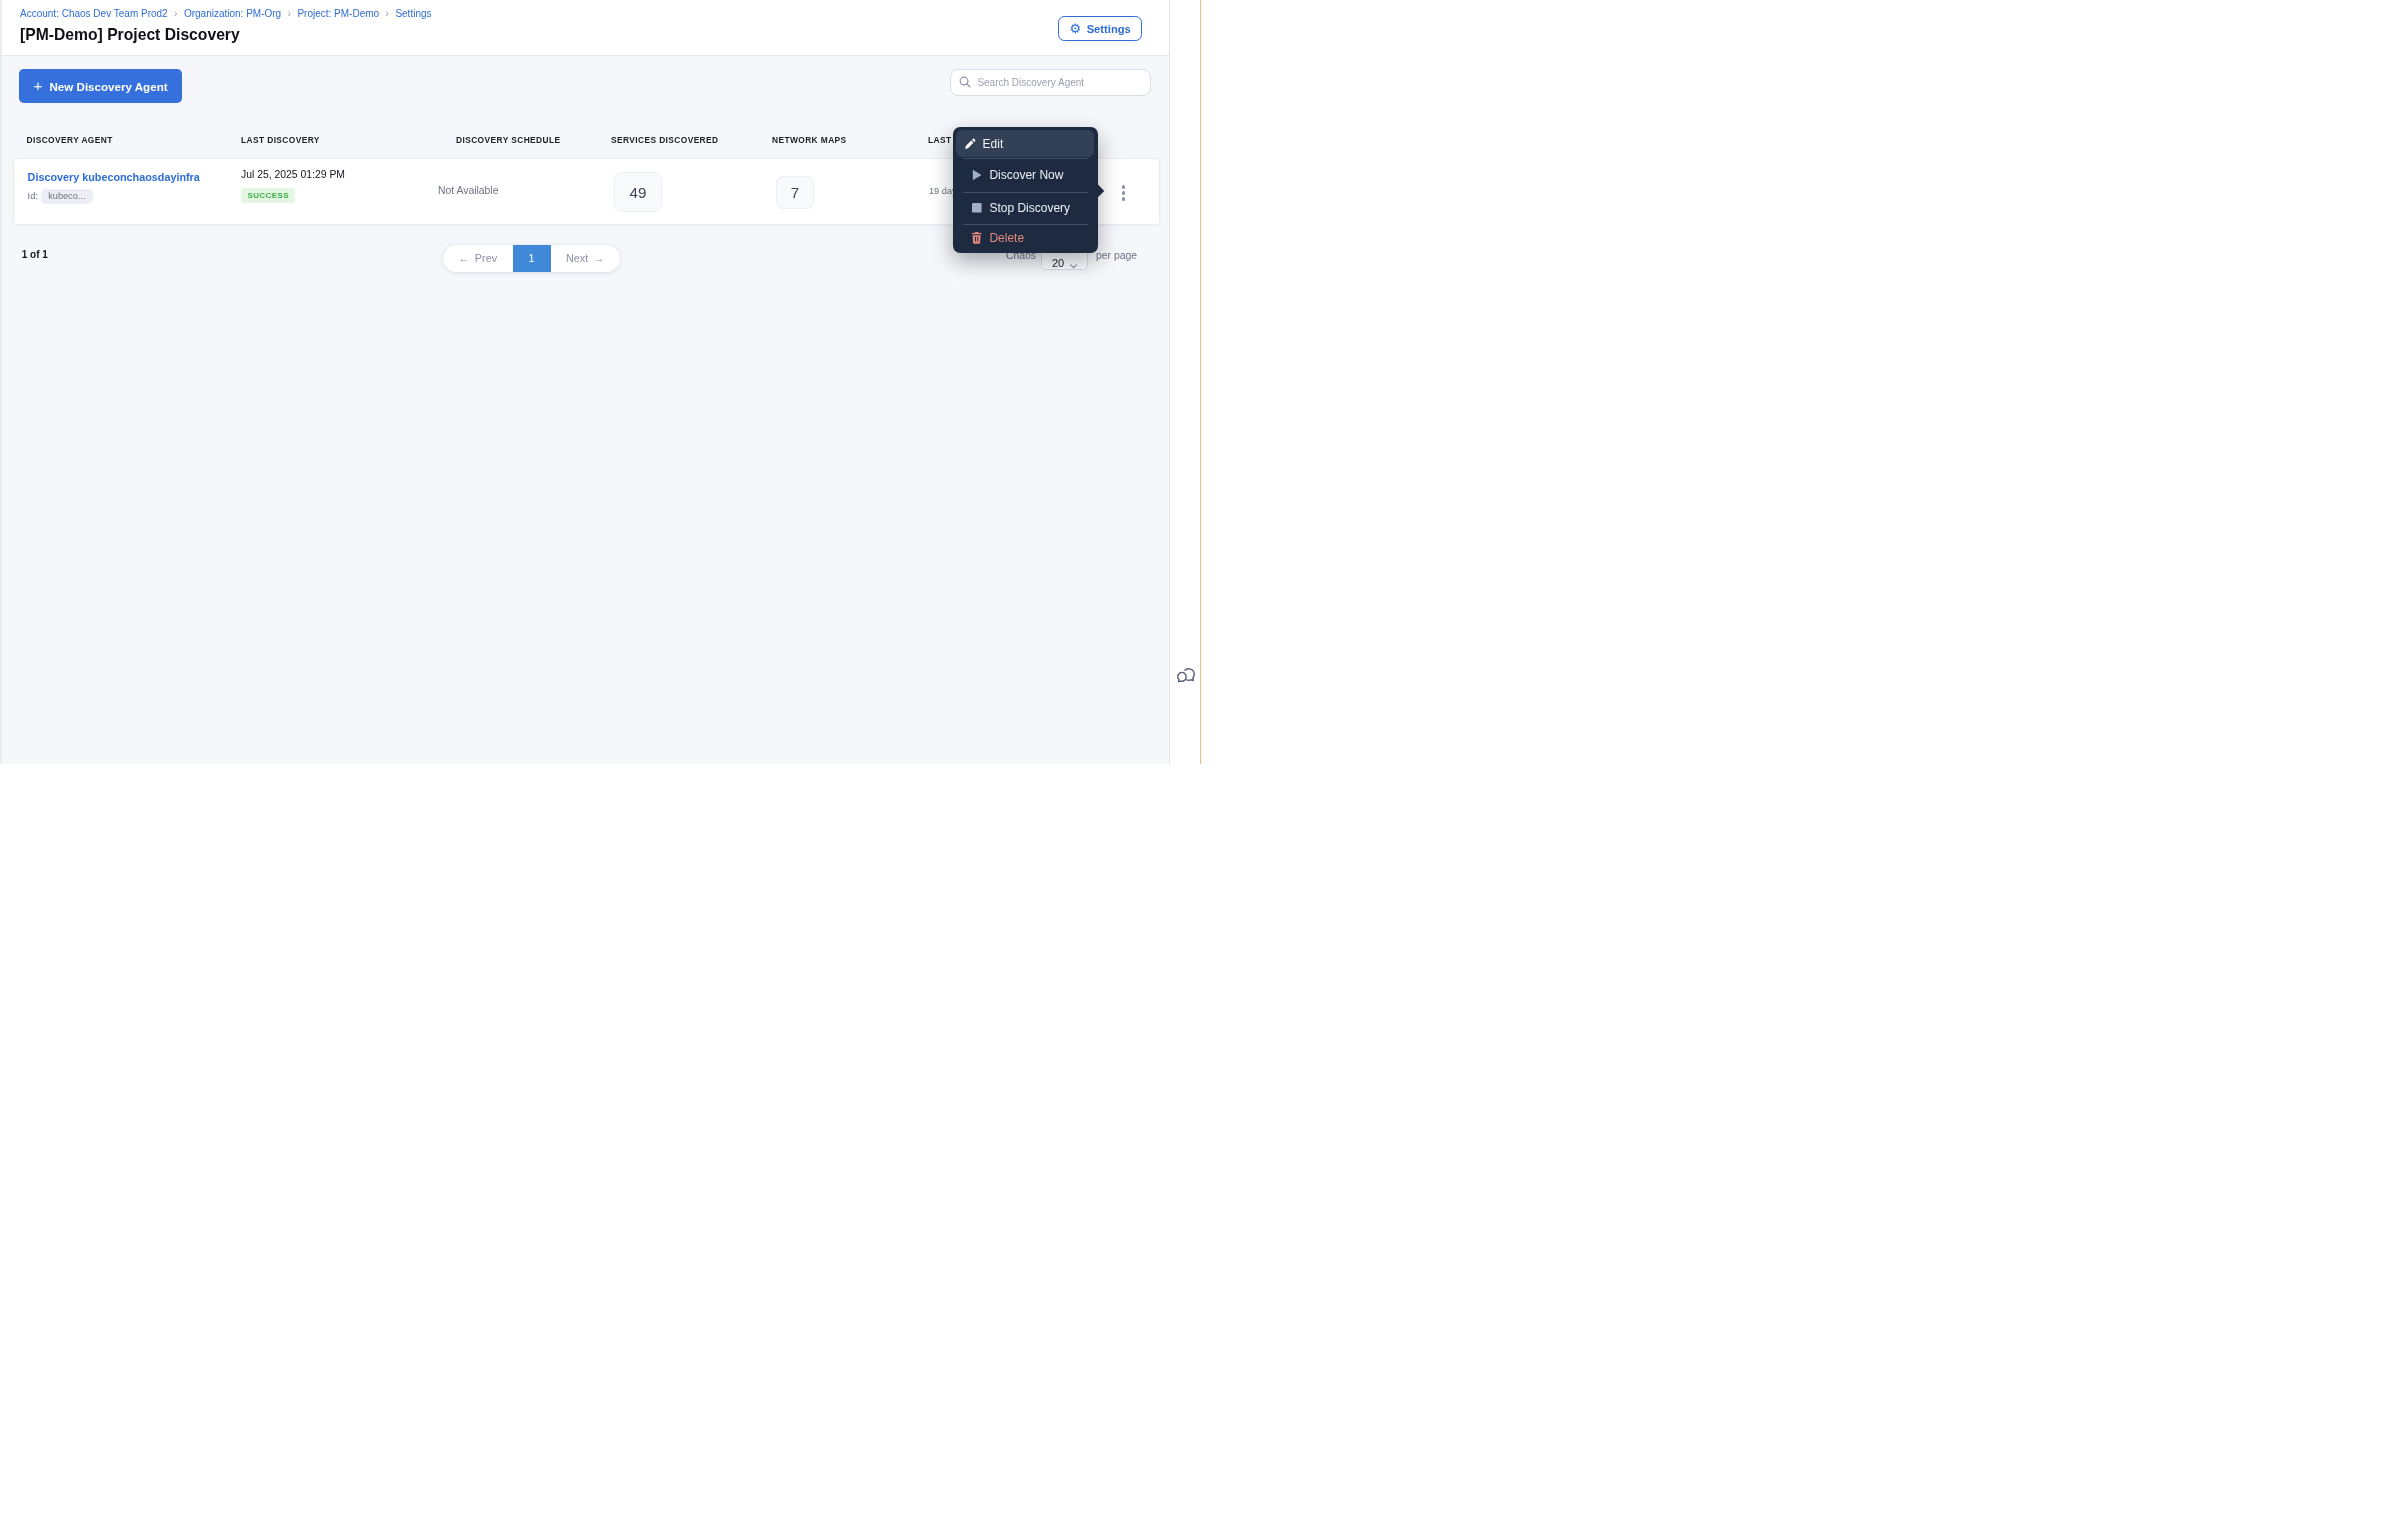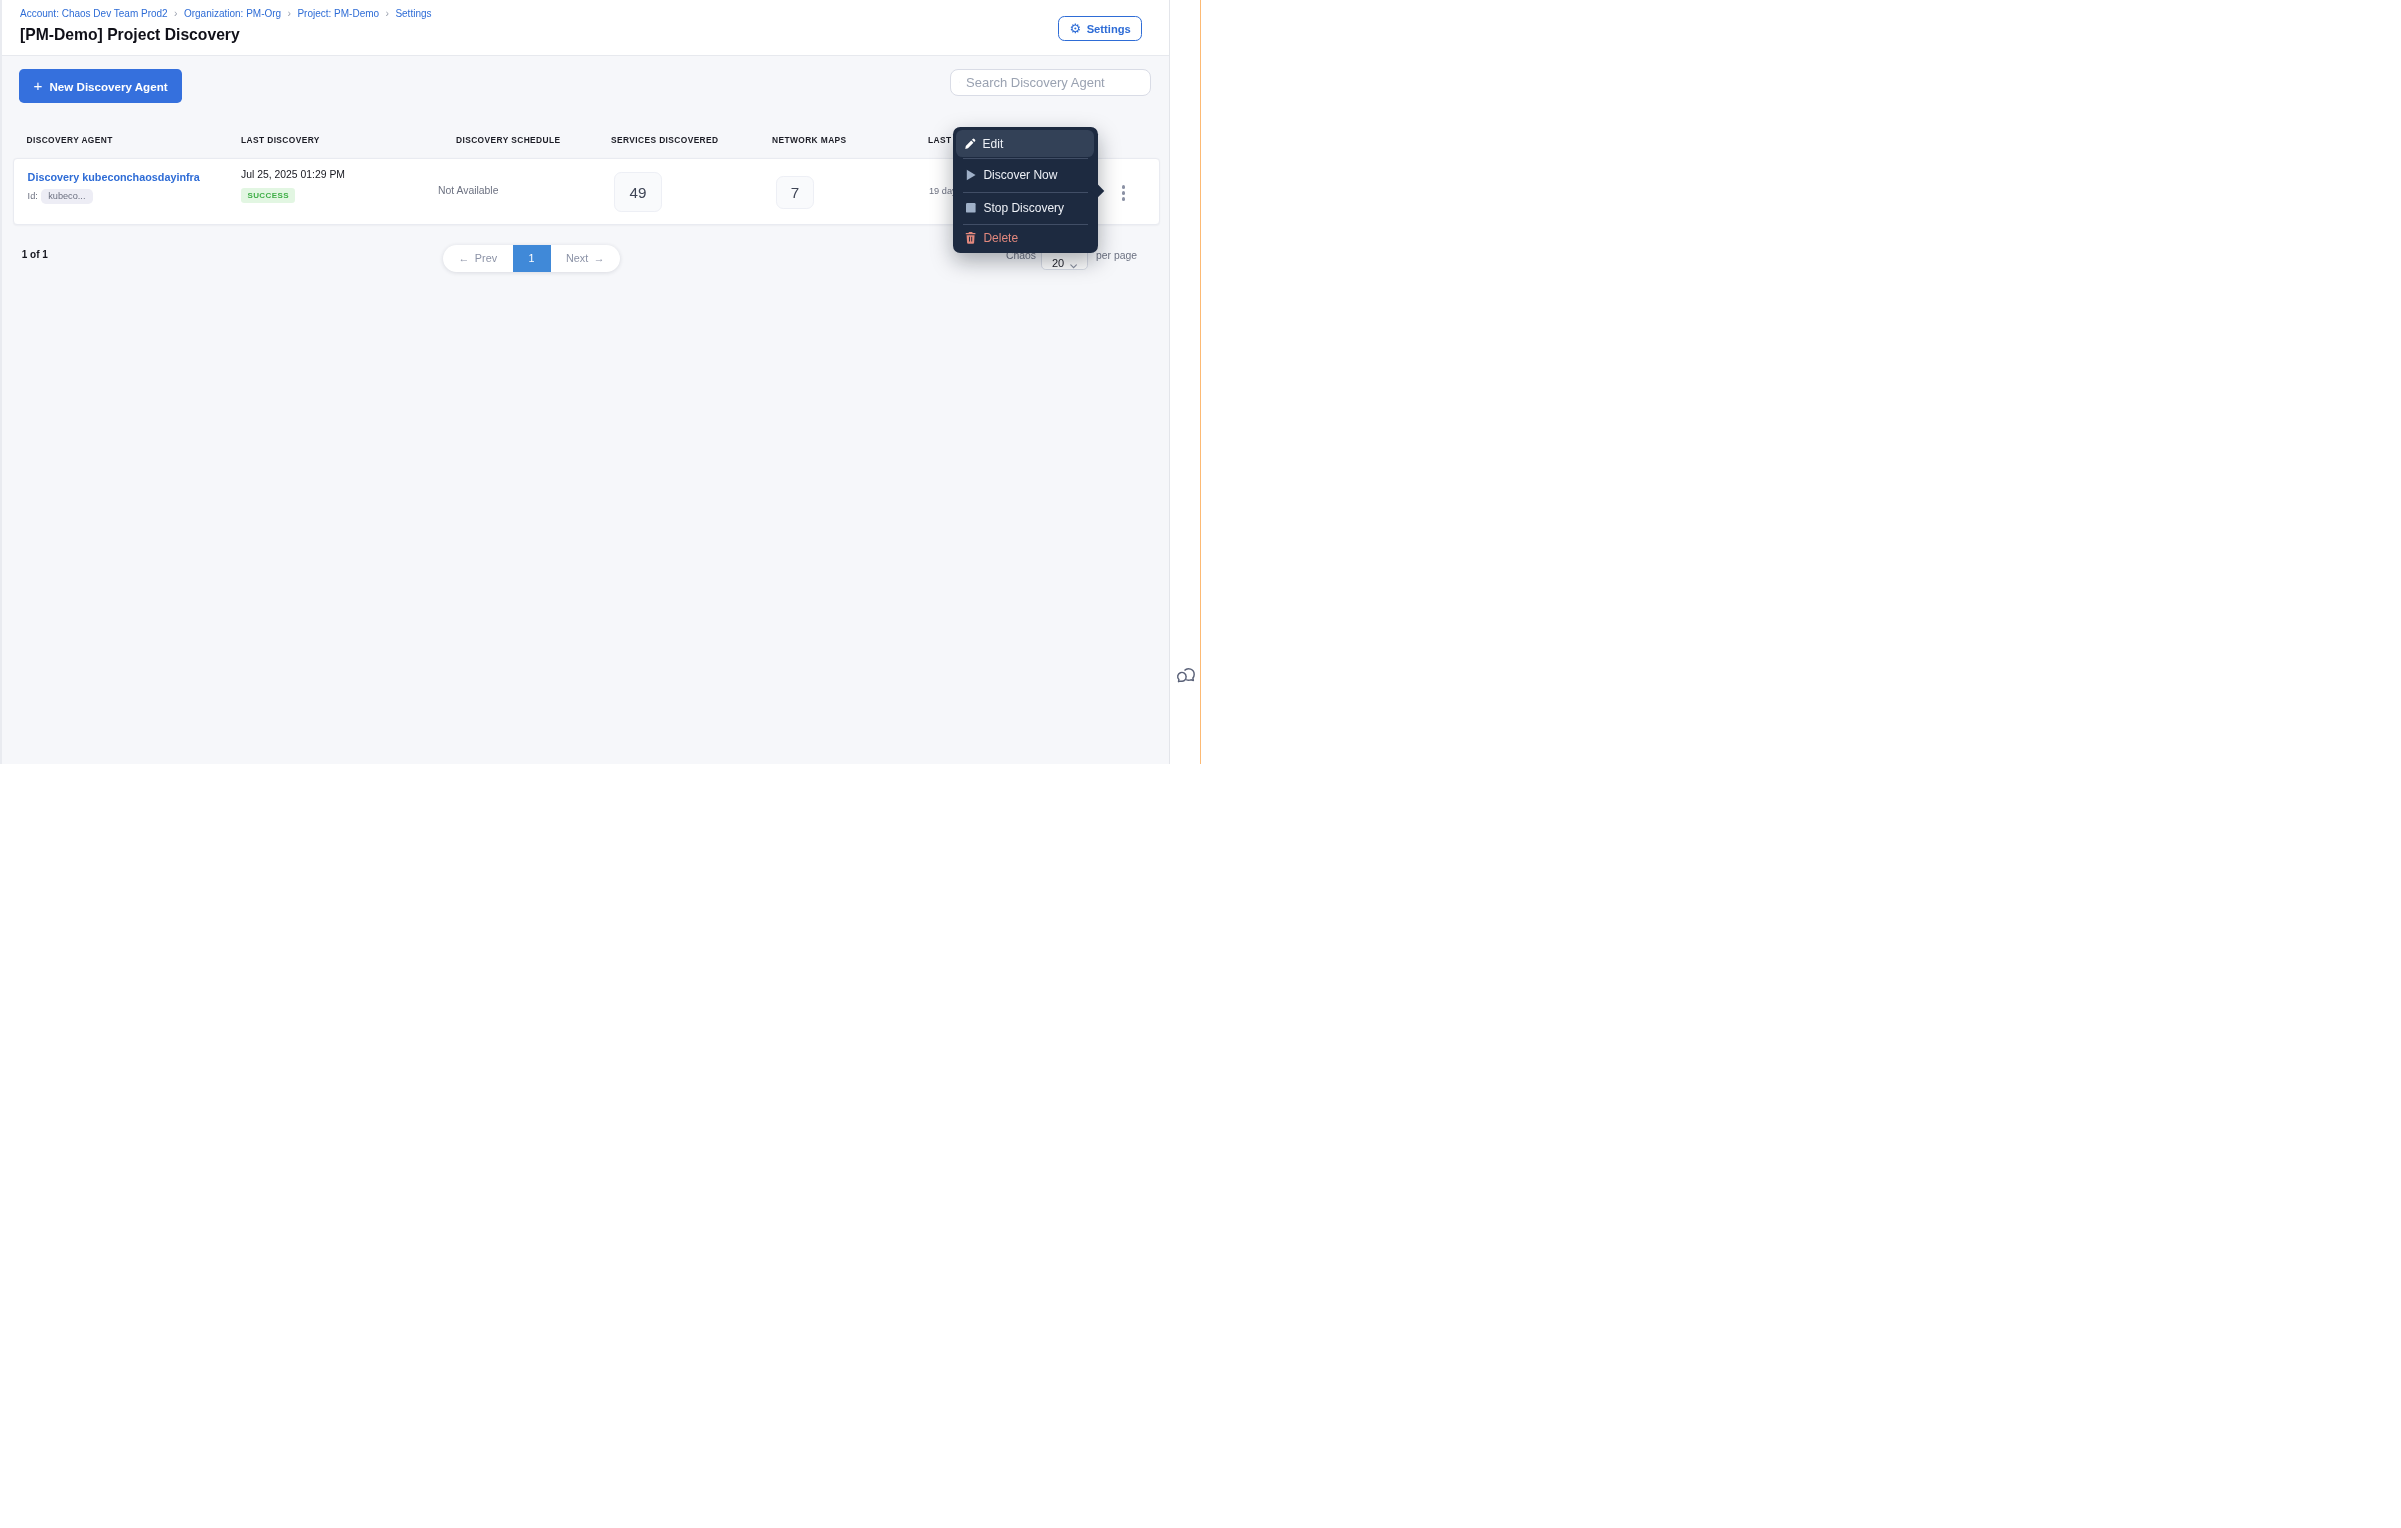--- a/index.html
+++ b/index.html
@@ -31,7 +31,7 @@
 
   .search { position:absolute; left:950px; top:13px; width:201px; height:26.5px; background:#fff;
     border:0.8px solid #d9dce6; border-radius:8px; display:flex; align-items:center; padding:0 8px; gap:6.4px; }
-  .search input { border:none; outline:none; flex:1; font-size:13px; color:#333;
+  .search input { border:none; outline:none; flex:1; font-size:10px; color:#333;
     font-family:"Liberation Sans","DejaVu Sans",sans-serif; background:transparent; }
   .search input::placeholder { color:#9aa2b1; }
 

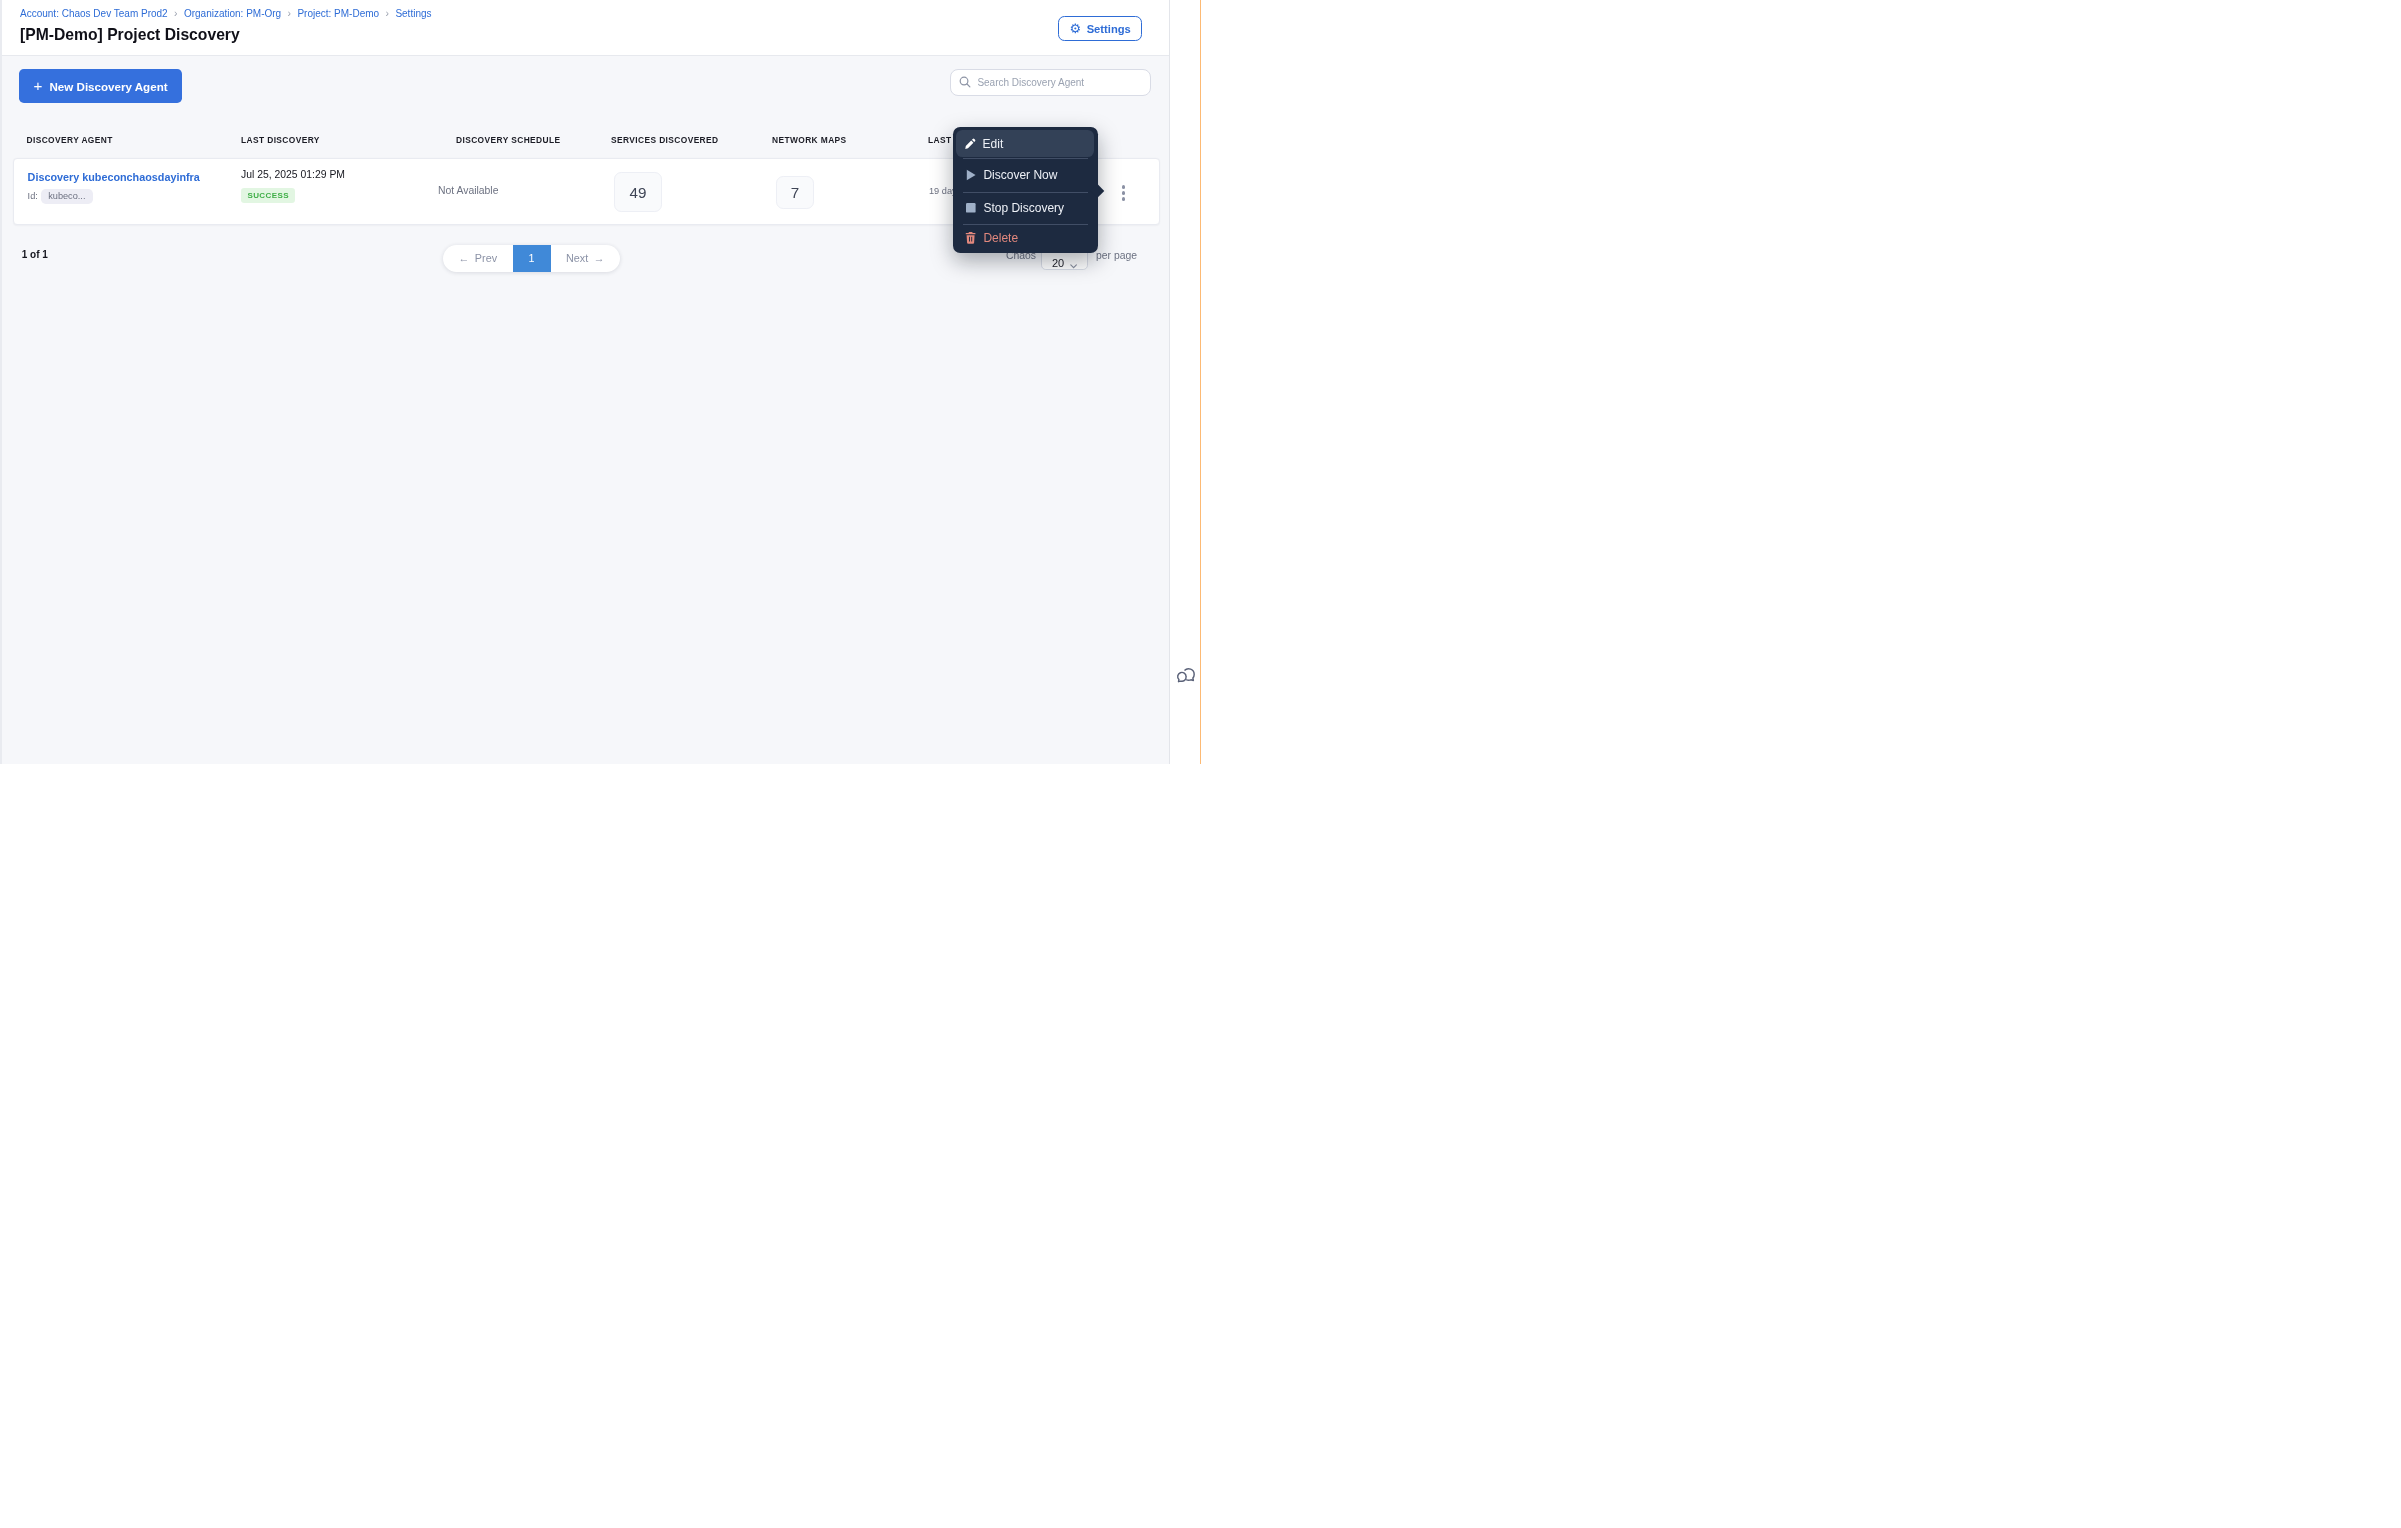--- a/index.html
+++ b/index.html
@@ -77,7 +77,7 @@
     background:#1d2a40; border-radius:7.2px; z-index:40; box-shadow:0 8px 21px rgba(10,16,30,.35); }
   .menu-arrow { position:absolute; right:-4.8px; top:59px; width:10.4px; height:10.4px;
     background:#1d2a40; transform:rotate(45deg); }
-  .menu-item { display:flex; align-items:center; gap:6.4px; padding-left:12px;
+  .menu-item { display:flex; align-items:center; gap:6.4px; padding-left:18px;
     font-size:12px; color:#eef1f7; cursor:pointer; }
   .mi-icon { width:12px; display:flex; align-items:center; justify-content:center; }
   .mi-edit { height:27px; margin:3.2px 4px 0.8px 3.2px; background:#334157; border-radius:6.4px; padding-left:8px; }

